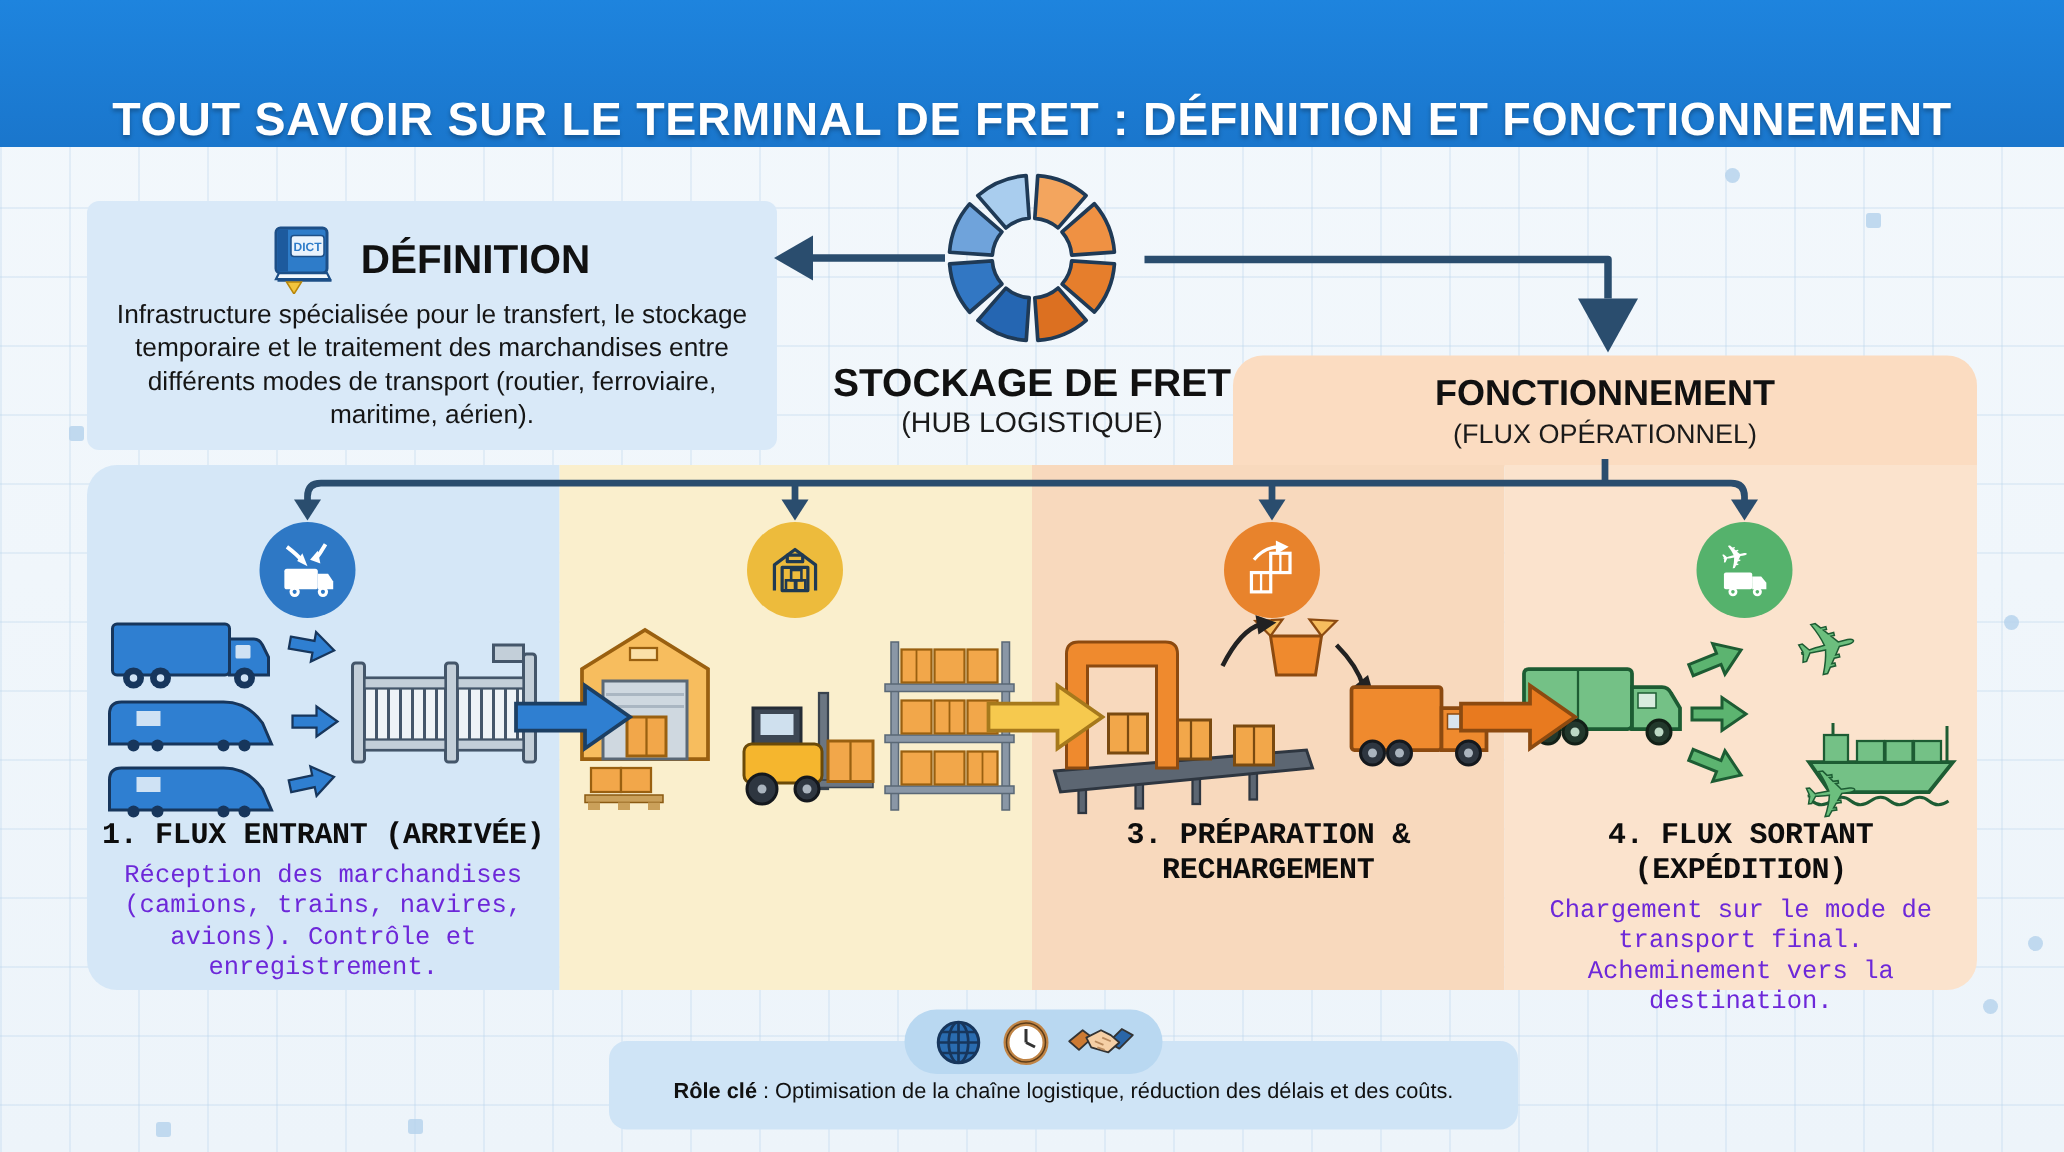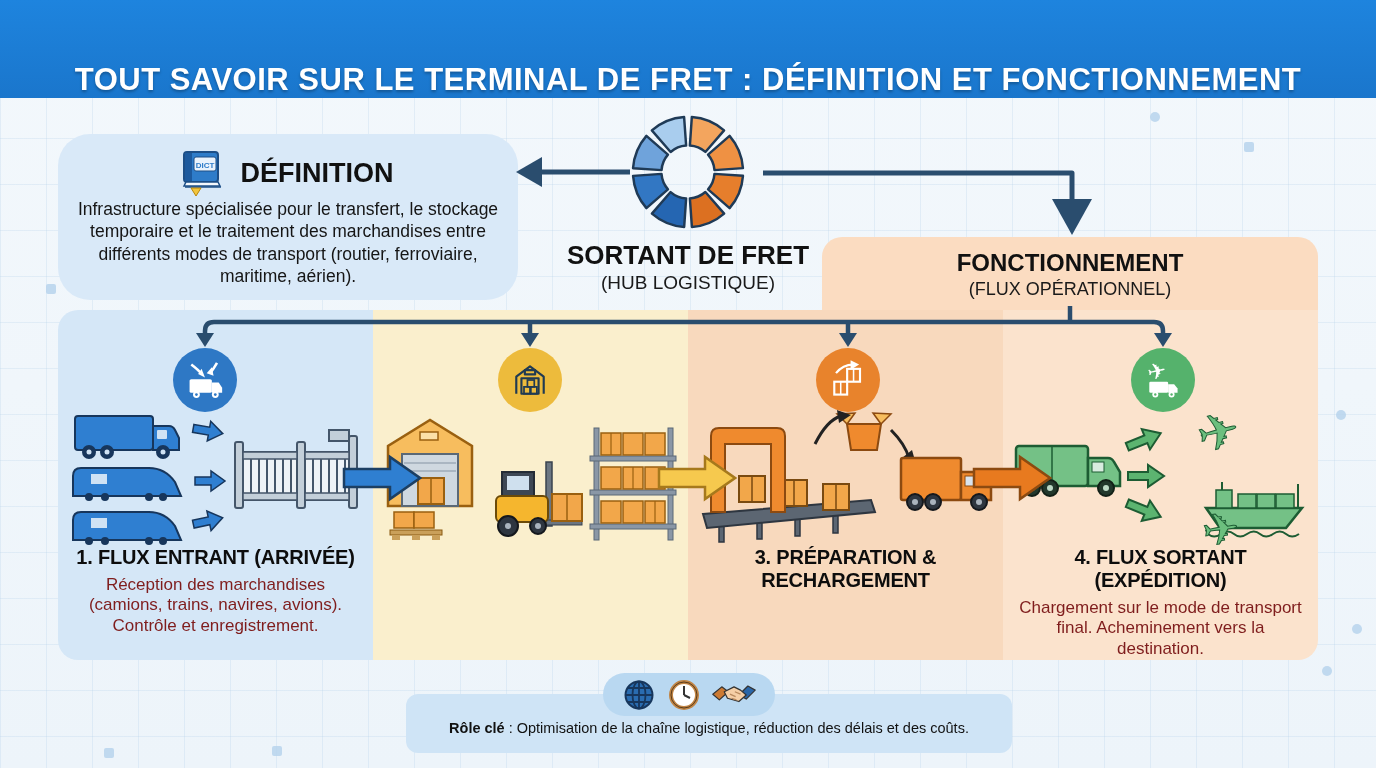--- a/index.html
+++ b/index.html
@@ -21,7 +21,7 @@
 
   
   .def-box{position:absolute;left:58px;top:134px;width:460px;height:166px;background:#d9e9f8;
-    border-radius:32px;z-index:2;}
+    border-radius:8px;z-index:2;}
   .def-head{position:absolute;left:0;right:0;top:16px;display:flex;align-items:center;justify-content:center;gap:12px;}
   .def-head h2{margin:5px;font-size:27px;font-weight:bold;color:#111;}
   .def-box p{position:absolute;left:14px;right:14px;top:64px;margin:0;text-align:center;

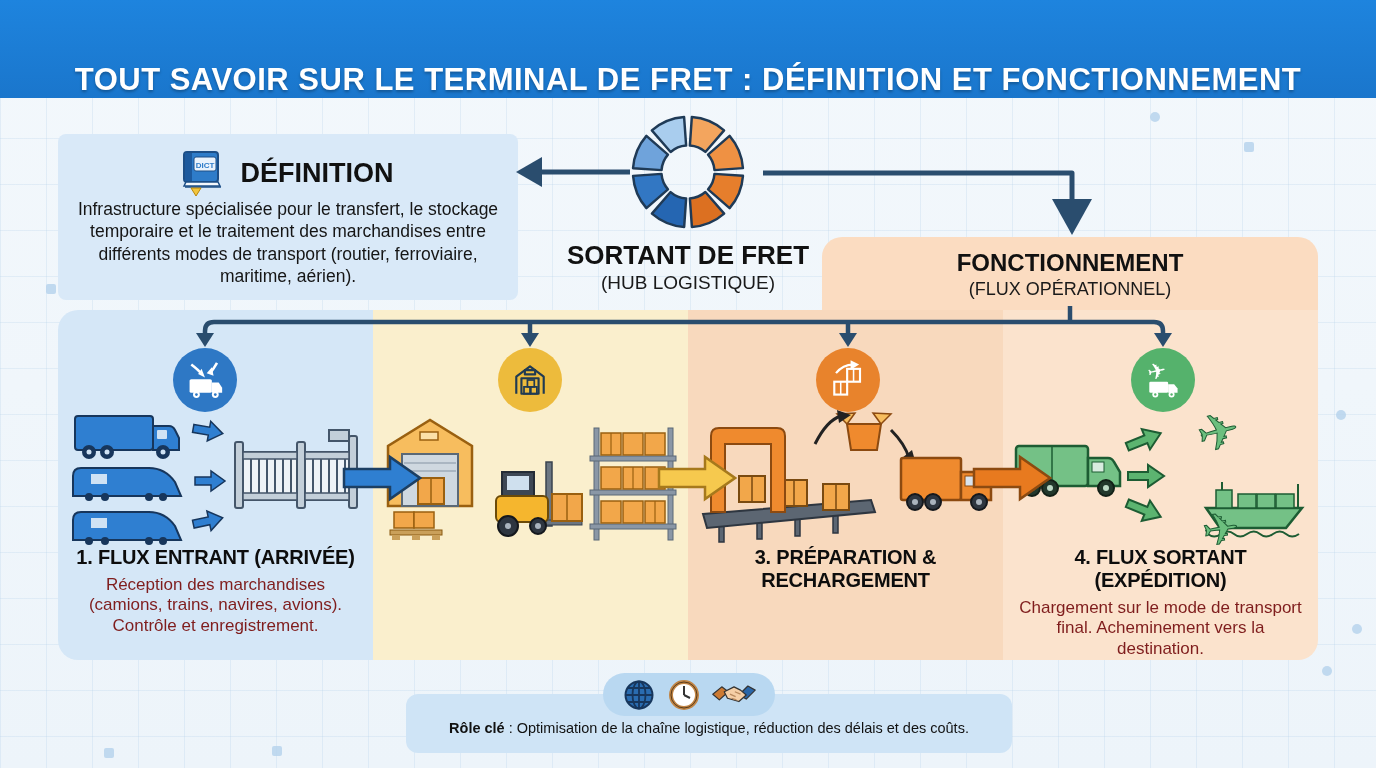--- a/index.html
+++ b/index.html
@@ -126,7 +126,7 @@
       <use href="#seg" transform="rotate(315 60 60)" fill="#a9cdee"></use>
     </g>
   </svg>
-  <div class="hub-title">SORTANT DE FRET</div>
+  <div class="hub-title">STOCKAGE DE FRET</div>
   <div class="hub-sub">(HUB LOGISTIQUE)</div>
 
   <section class="func-box">

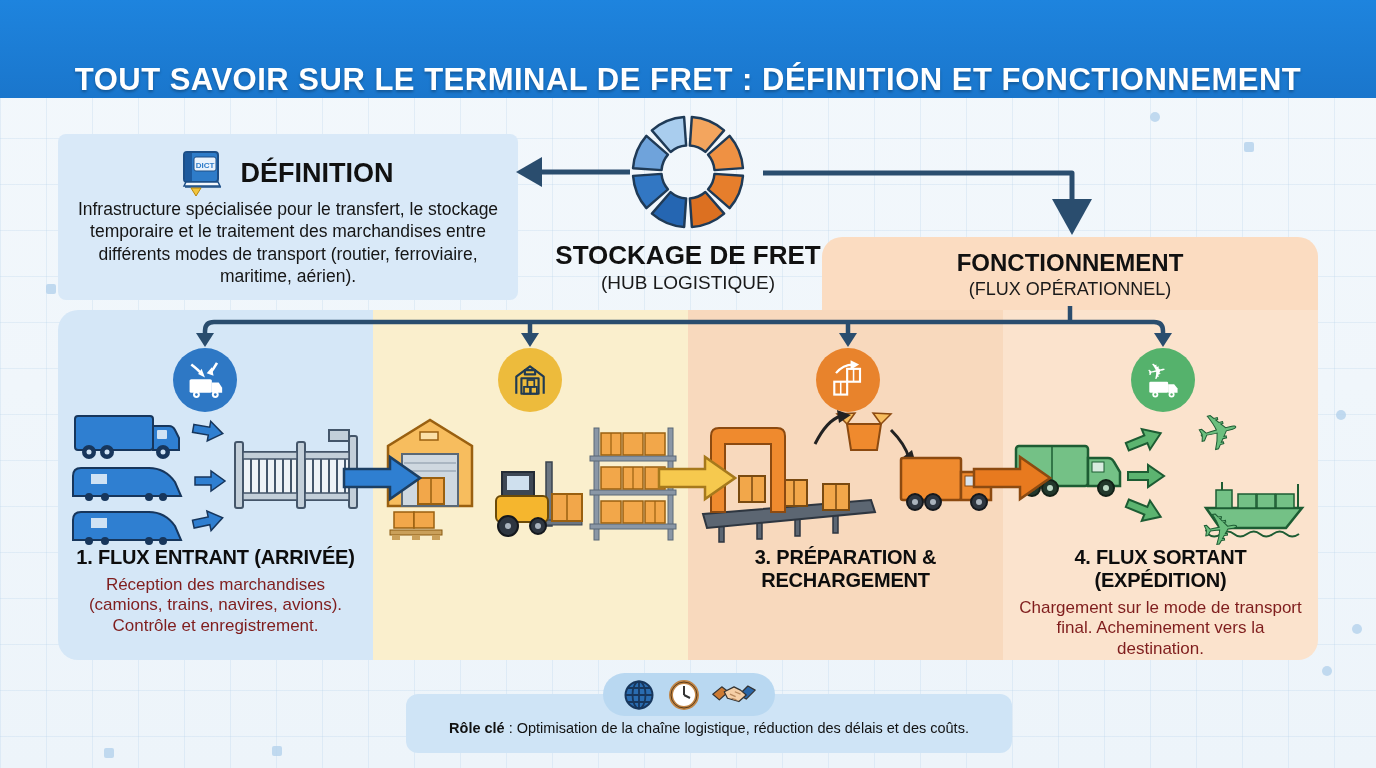--- a/index.html
+++ b/index.html
@@ -47,7 +47,7 @@
   .panel-3{left:688px;background:#f8d9bd;}
   .panel-4{left:1003px;background:#fbe3cd;border-radius:0 0 20px 0;}
   .illus{position:absolute;left:7px;top:96px;}
-  .step-copy{position:absolute;left:0;right:0;top:236px;text-align:center;padding:0 8px;}
+  .step-copy{position:absolute;left:0;right:0;top:236px;text-align:center;padding:0 8px;font-family:Liberation Mono, monospace;}
   .step-copy h3{margin:0 0 6px;font-size:20px;font-weight:bold;letter-spacing:-.2px;color:#0d0d0d;line-height:1.15;}
   .step-copy p{margin:0;font-size:17px;line-height:1.2;color:#7f1d1d;padding:0 4px;}
 

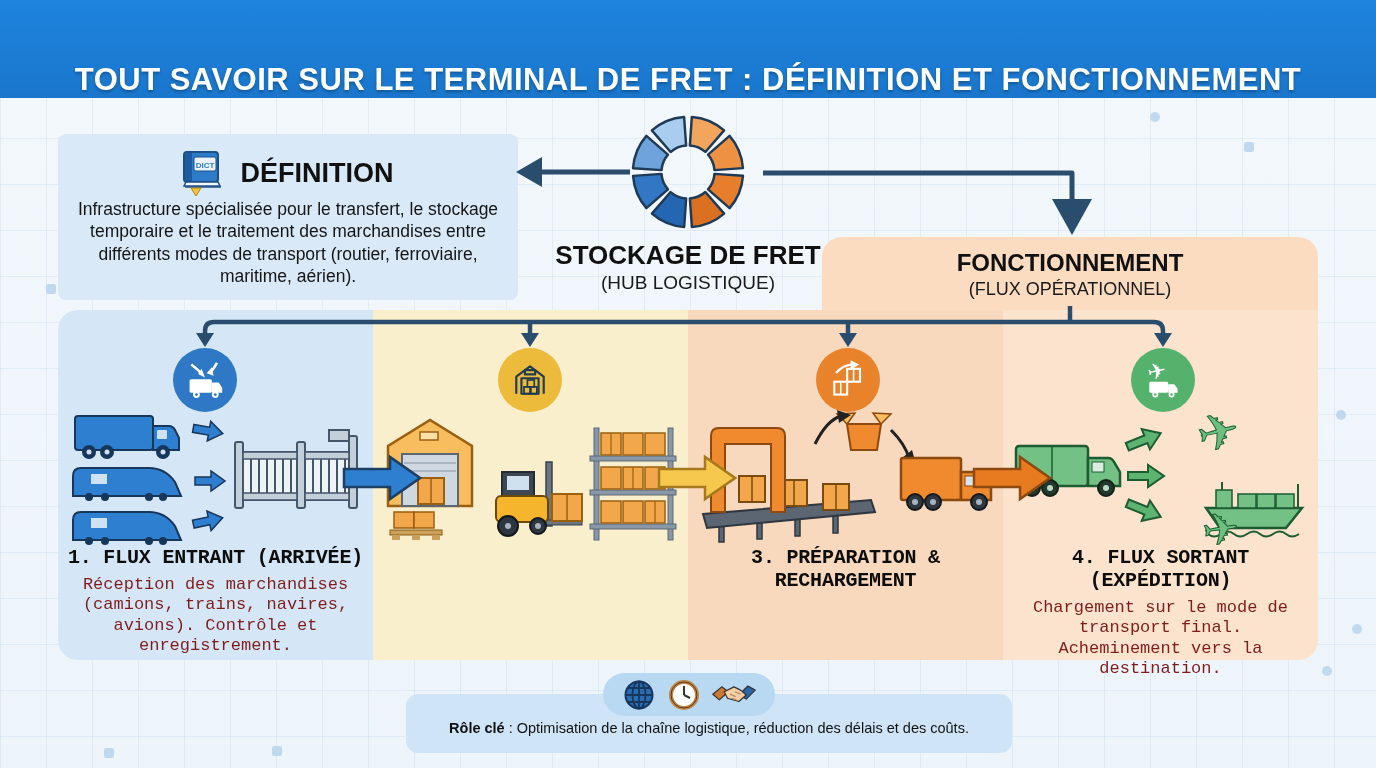--- a/index.html
+++ b/index.html
@@ -49,7 +49,7 @@
   .illus{position:absolute;left:7px;top:96px;}
   .step-copy{position:absolute;left:0;right:0;top:236px;text-align:center;padding:0 8px;font-family:Liberation Mono, monospace;}
   .step-copy h3{margin:0 0 6px;font-size:20px;font-weight:bold;letter-spacing:-.2px;color:#0d0d0d;line-height:1.15;}
-  .step-copy p{margin:0;font-size:17px;line-height:1.2;color:#7f1d1d;padding:0 4px;}
+  .step-copy p{margin:0;font-size:17px;line-height:1.2;color:#6d28d9;padding:0 4px;}
 
   
   .badge{position:absolute;top:348px;width:64px;height:64px;border-radius:50%;z-index:5;

